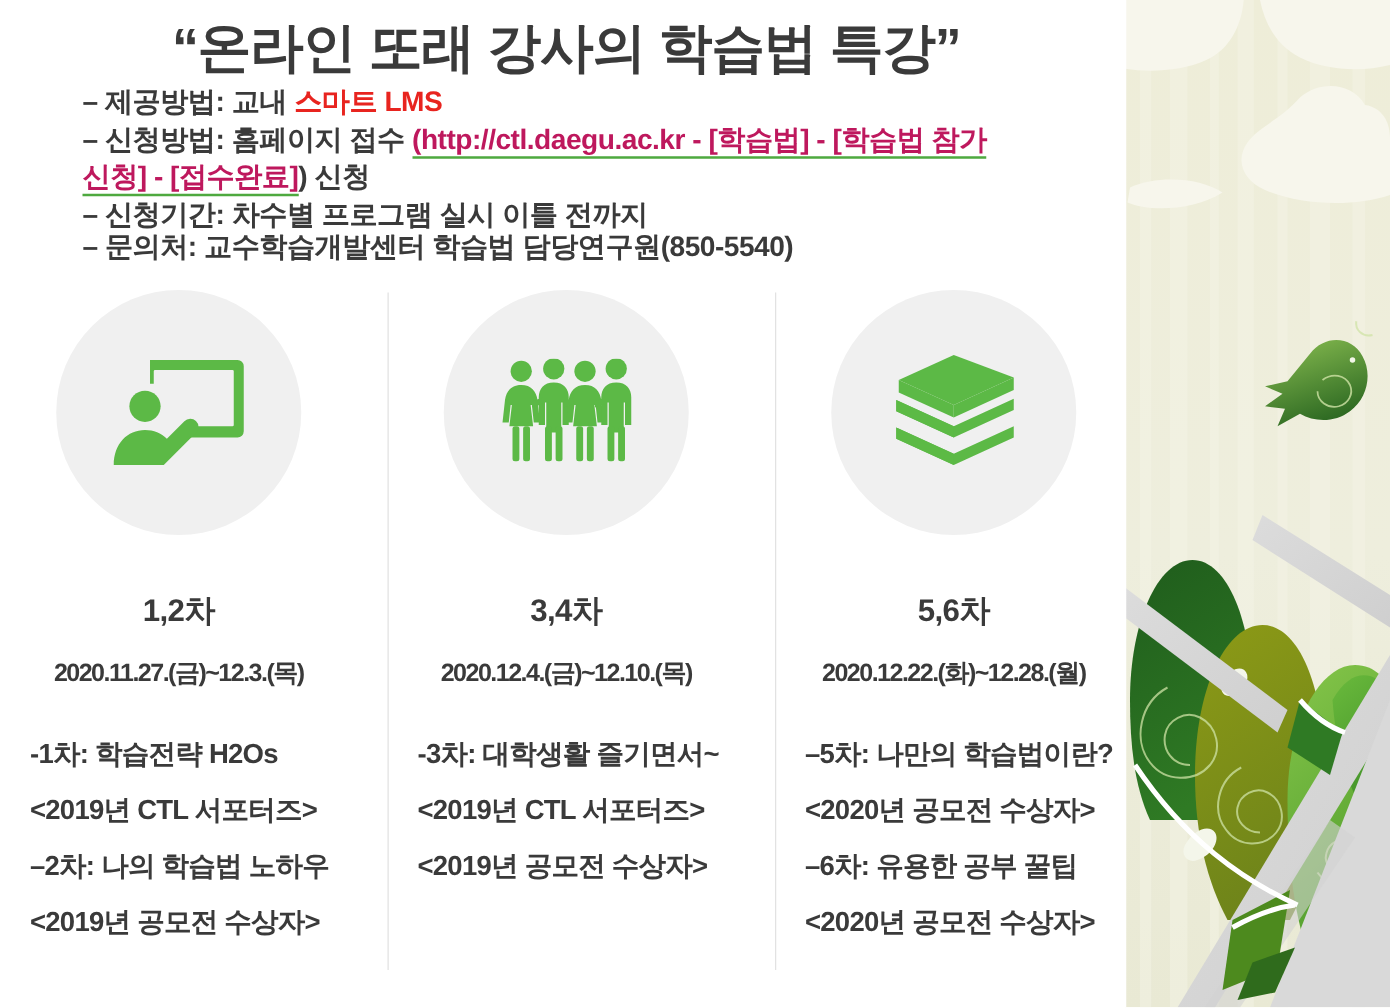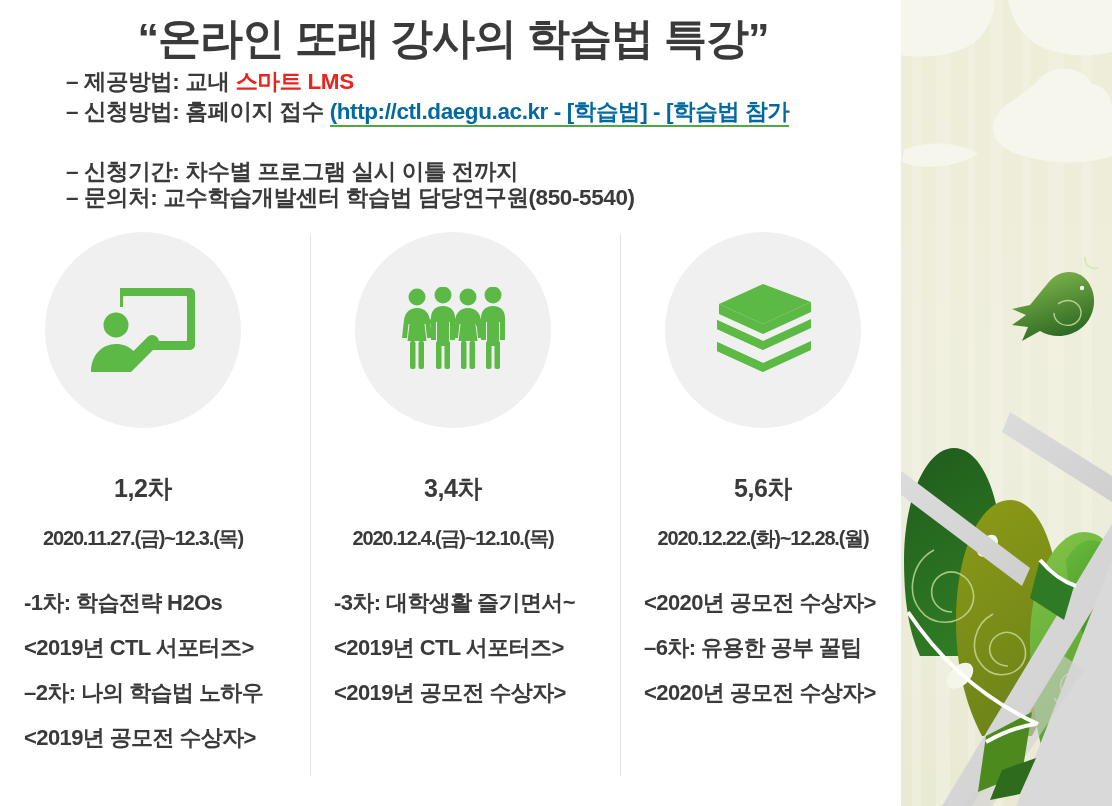--- a/index.html
+++ b/index.html
@@ -54,7 +54,7 @@
     font-weight:700;
   }
   .hl-green {
-    color:#0369a1;
+    color:#be185d;
     font-weight:700;
     border-bottom:2px solid #4ea93f;
     padding-bottom:1px;

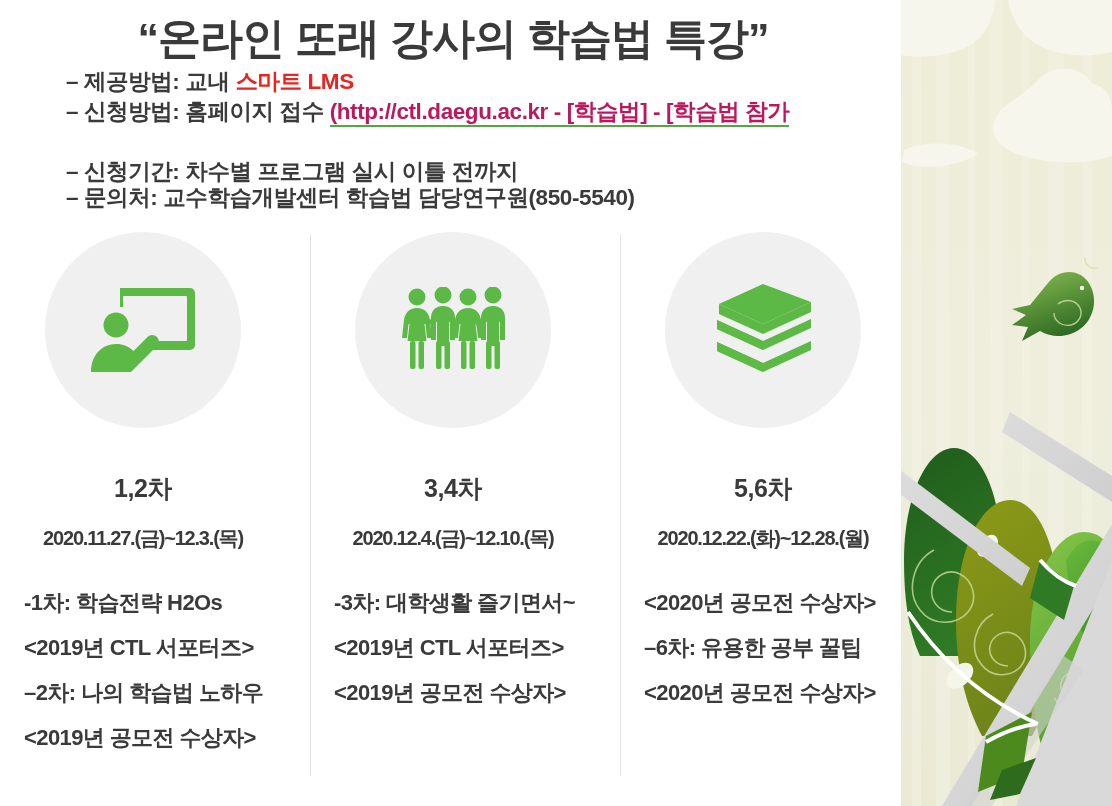--- a/index.html
+++ b/index.html
@@ -156,6 +156,9 @@
       <span>– 신청방법: 홈페이지 접수 </span><span class="hl-green">(http://ctl.daegu.ac.kr - [학습법] - [학습법 참가</span>
     </div>
 
+    <div class="info-line" id="line-apply2">
+      <span class="hl-green">신청] - [접수완료]</span><span>) 신청</span>
+    </div>
 
     <div class="info-line" id="line-period">– 신청기간: 차수별 프로그램 실시 이틀 전까지</div>
 

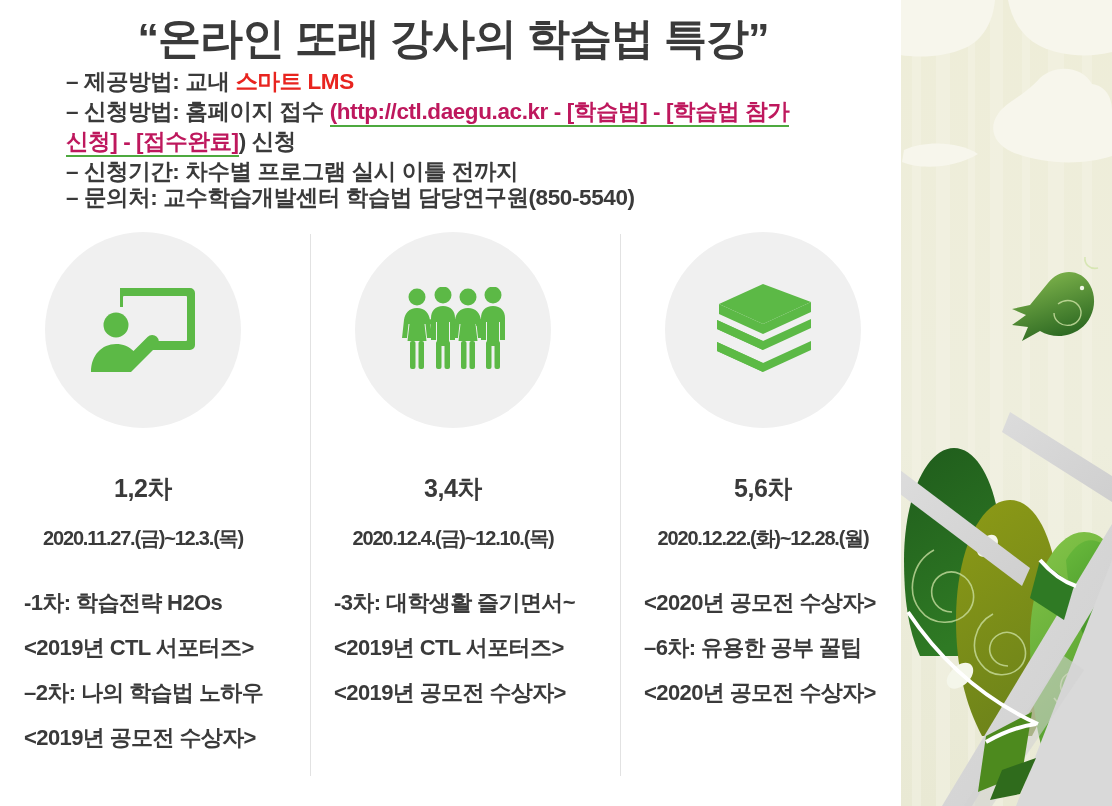--- a/index.html
+++ b/index.html
@@ -245,6 +245,7 @@
       <div class="round-label">5,6차</div>
       <div class="date-label">2020.12.22.(화)~12.28.(월)</div>
       <div class="session-list">
+        <div class="session-line">–5차: 나만의 학습법이란?</div>
         <div class="session-line">&lt;2020년 공모전 수상자&gt;</div>
         <div class="session-line">–6차: 유용한 공부 꿀팁</div>
         <div class="session-line">&lt;2020년 공모전 수상자&gt;</div>

